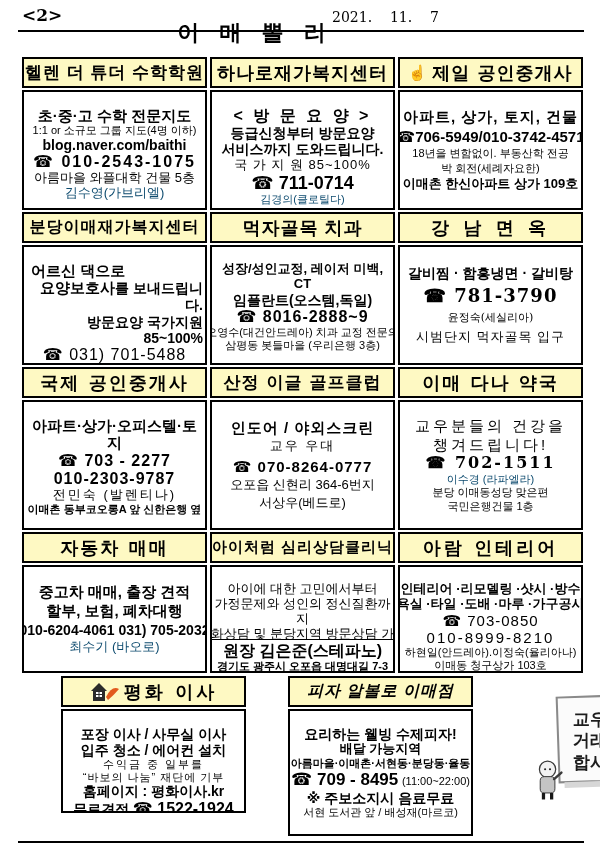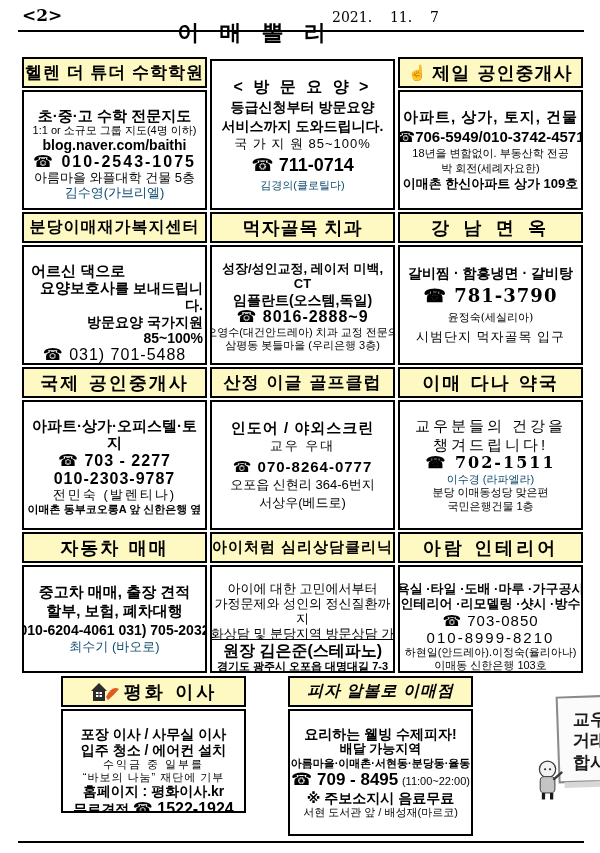--- a/index.html
+++ b/index.html
@@ -66,6 +66,9 @@
   </div>
 
   <div class="ad">
+    <div class="ad-title">
+        <span>하나로재가복지센터</span>
+      </div>
     <div class="ad-body">
       <div class="b s16 ls3">&lt; 방 문 요 양 &gt;</div>
       <div class="b s14">등급신청부터 방문요양</div>

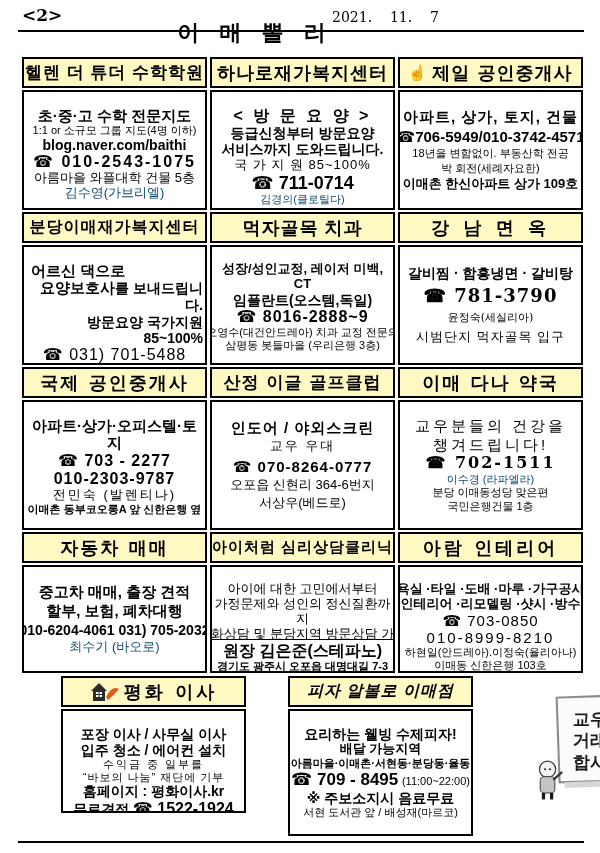--- a/index.html
+++ b/index.html
@@ -204,8 +204,8 @@
         <span>아람 인테리어</span>
       </div>
     <div class="ad-body">
+      <div class="b s13 nowrap">인테리어 ·리모델링 ·샷시 ·방수</div>
       <div class="b s13 nowrap">욕실 ·타일 ·도배 ·마루 ·가구공사</div>
-      <div class="b s13 nowrap">인테리어 ·리모델링 ·샷시 ·방수</div>
       <div class="s15 ls1">☎ 703-0850</div>
       <div class="s15 ls2">010-8999-8210</div>
       <div class="s12 nowrap">하현일(안드레아).이정숙(율리아나)</div>

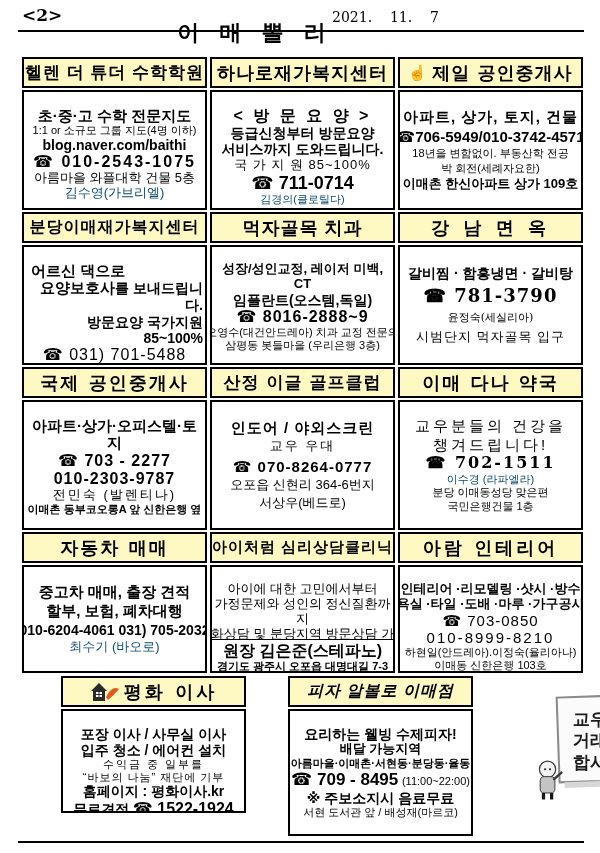--- a/index.html
+++ b/index.html
@@ -209,7 +209,7 @@
       <div class="s15 ls1">☎ 703-0850</div>
       <div class="s15 ls2">010-8999-8210</div>
       <div class="s12 nowrap">하현일(안드레아).이정숙(율리아나)</div>
-      <div class="s12">이매동 신한은행 103호</div>
+      <div class="s12">이매동 청구상가 103호</div>
     </div>
   </div>
 

